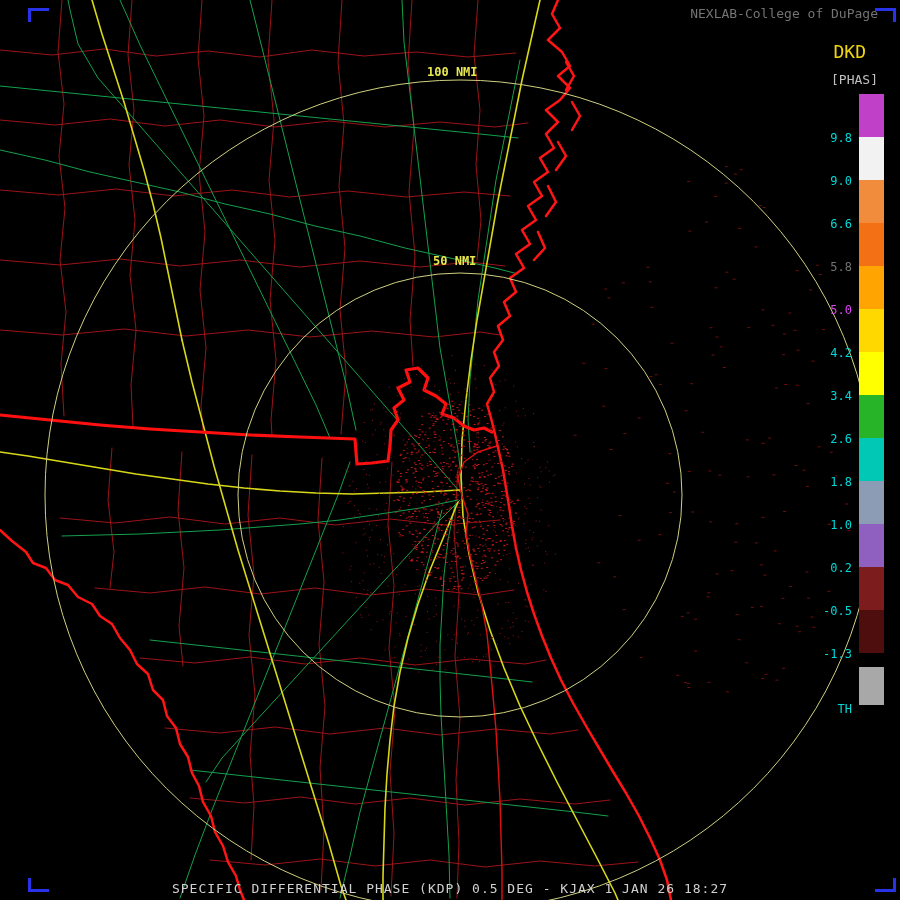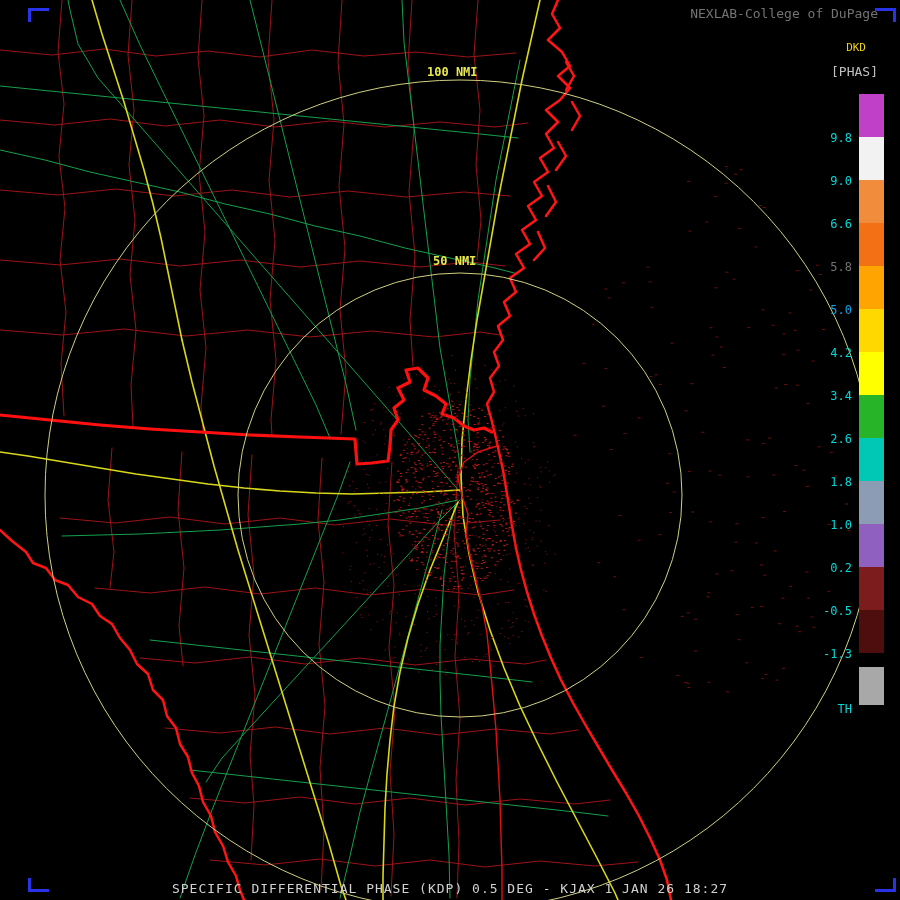--- a/index.html
+++ b/index.html
@@ -9,7 +9,7 @@
 
   .header{position:absolute;top:6px;right:22px;text-align:right;z-index:5;}
   .header .title{color:#f0a810;font-size:13px;white-space:pre;}
-  .header .code{color:#f0d410;font-size:11px;margin-top:20px;margin-right:12px;}
+  .header .code{color:#f0d410;font-size:18px;margin-top:20px;margin-right:12px;}
   .header .units{color:#c0c0c0;font-size:13px;margin-top:10px;}
 
   #colorbar{position:absolute;top:94px;right:16px;z-index:5;}

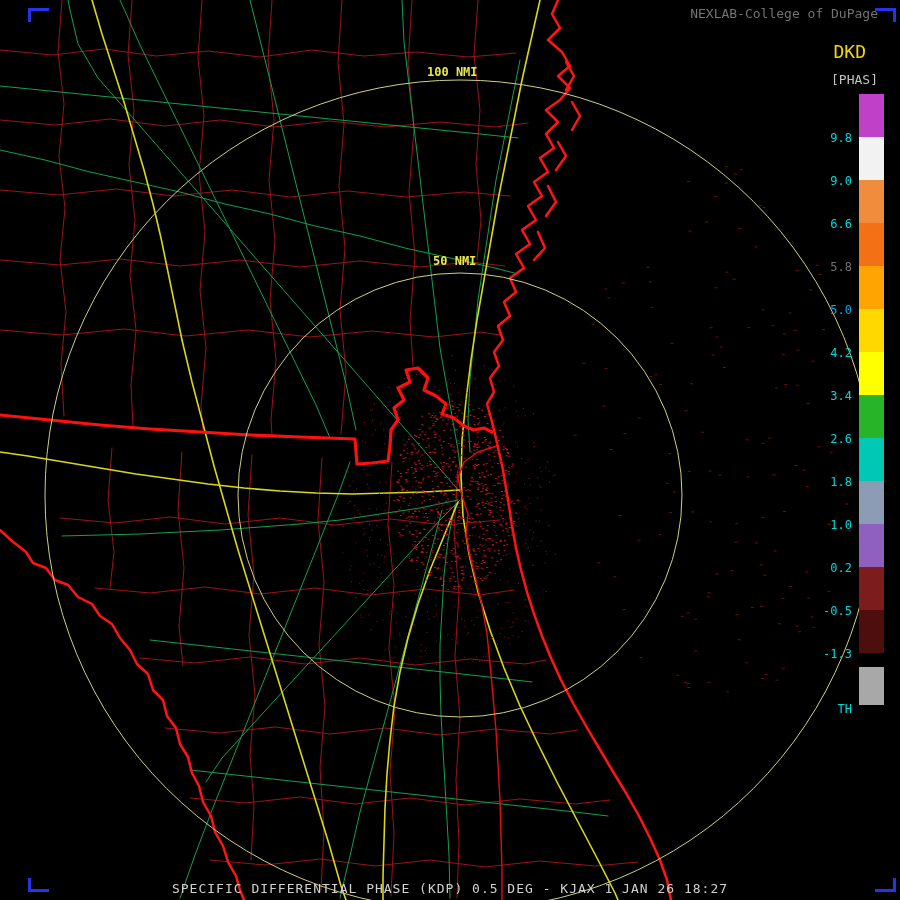--- a/index.html
+++ b/index.html
@@ -1483,7 +1483,7 @@
         <span class="cb-swatch" style="background: rgb(244, 112, 20);"></span>
       </div>
       <div class="cb-row">
-        <span class="cb-label" style="color: #0ea5e9;">5.0</span>
+        <span class="cb-label" style="color: #d946ef;">5.0</span>
         <span class="cb-swatch" style="background: rgb(255, 164, 0);"></span>
       </div>
       <div class="cb-row">

